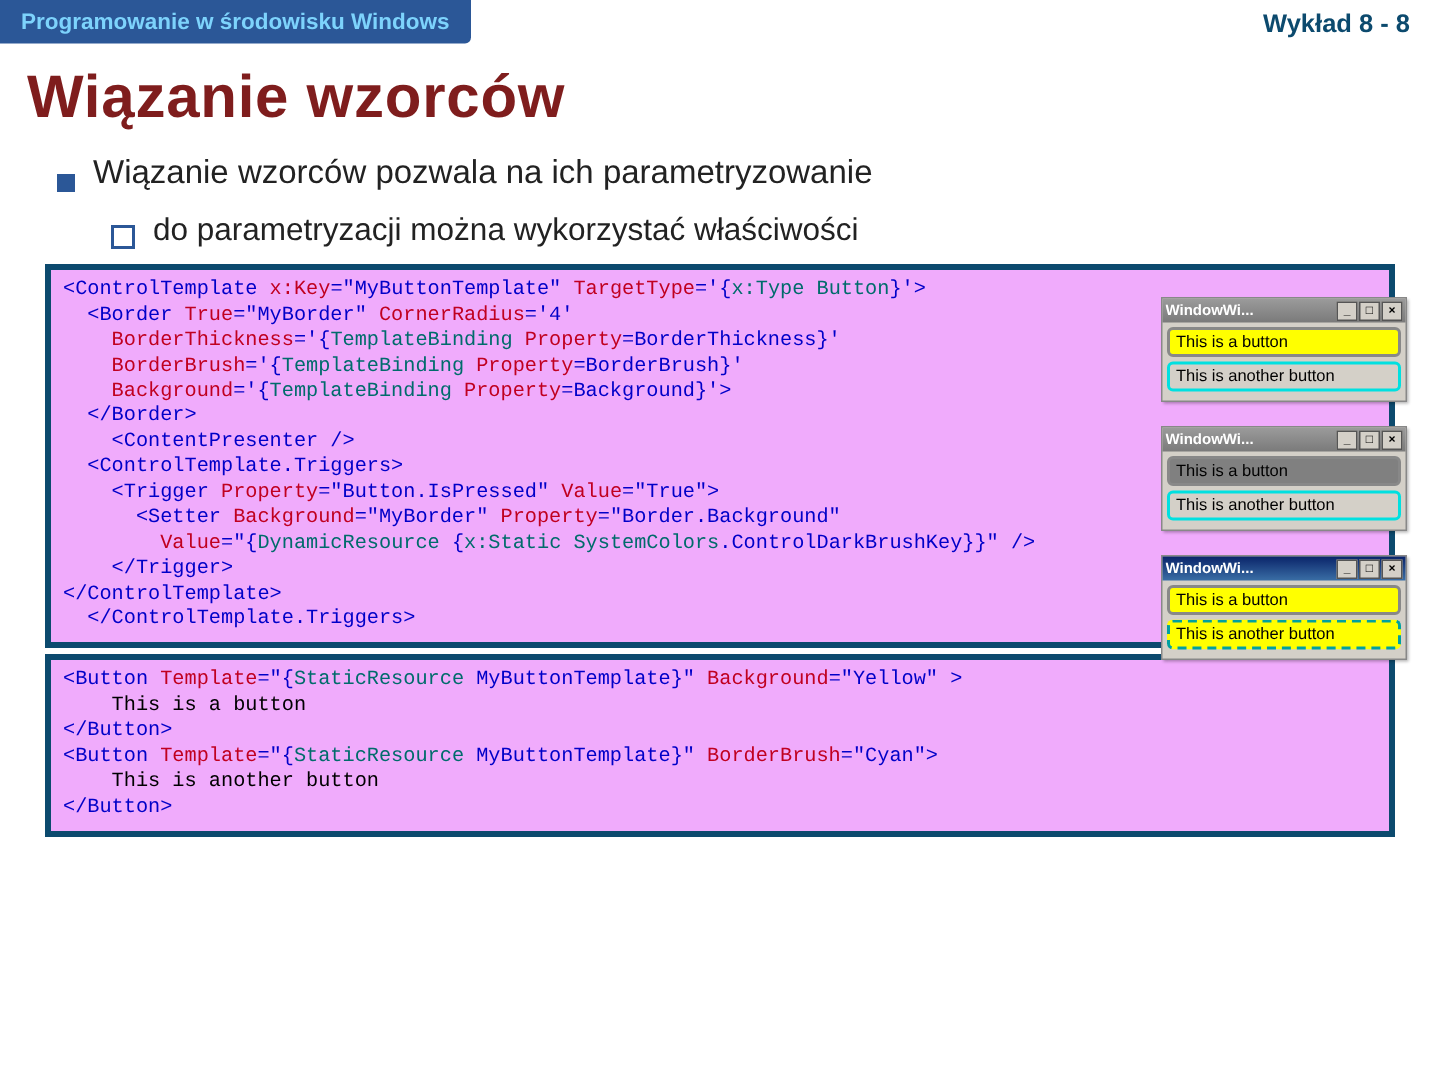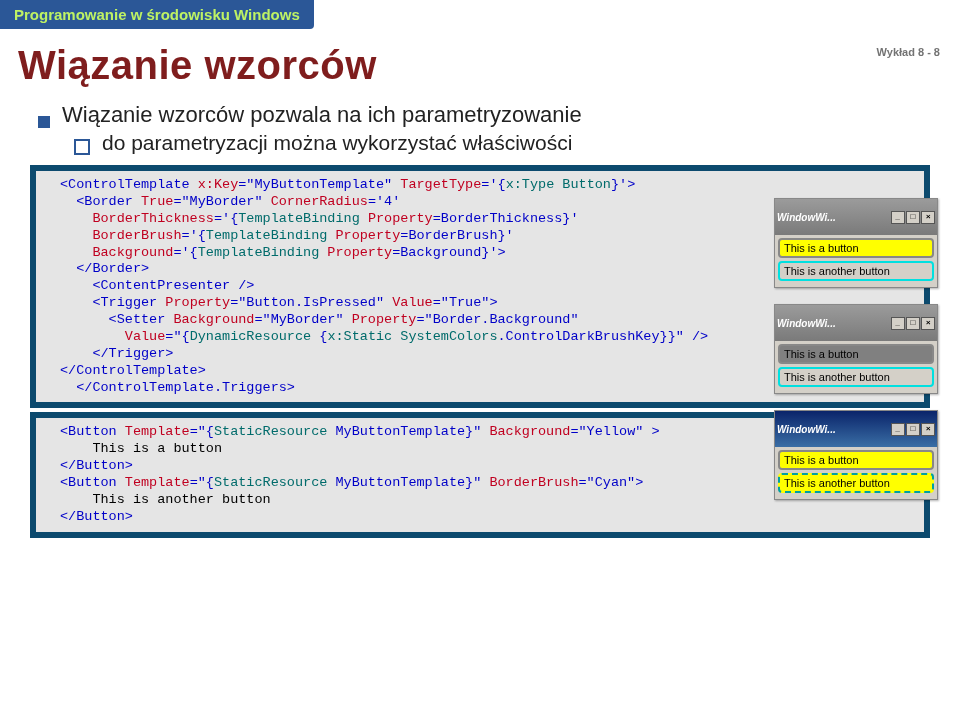--- a/index.html
+++ b/index.html
@@ -14,7 +14,7 @@
   }
   .header-bar {
     background: #2b5797;
-    color: #bef264;
+    color: #7dd3fc;
     padding: 6px 14px;
     font-weight: bold;
     font-size: 15px;

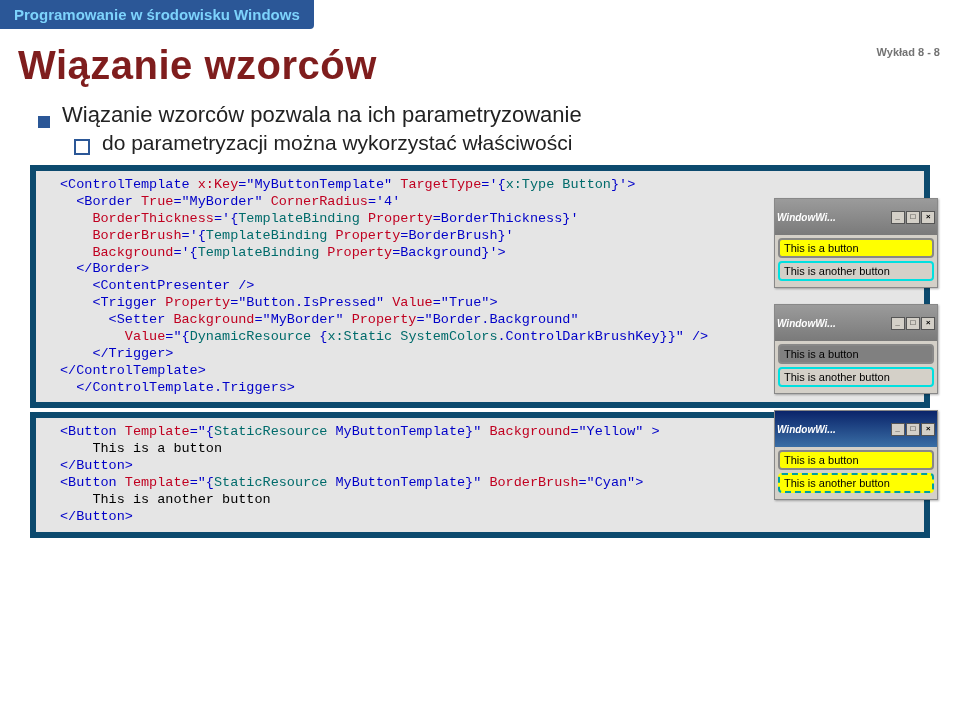--- a/index.html
+++ b/index.html
@@ -25,10 +25,9 @@
     position: absolute;
     top: 6px;
     right: 20px;
-    color: #737373;
-    font-weight: bold;
-    font-size: 11px;
-    margin-top: 40px;
+    color: #0c4a6e;
+    font-weight: bold;
+    font-size: 17px;
   }
   .content-wrap {
     padding: 8px 18px 0 18px;

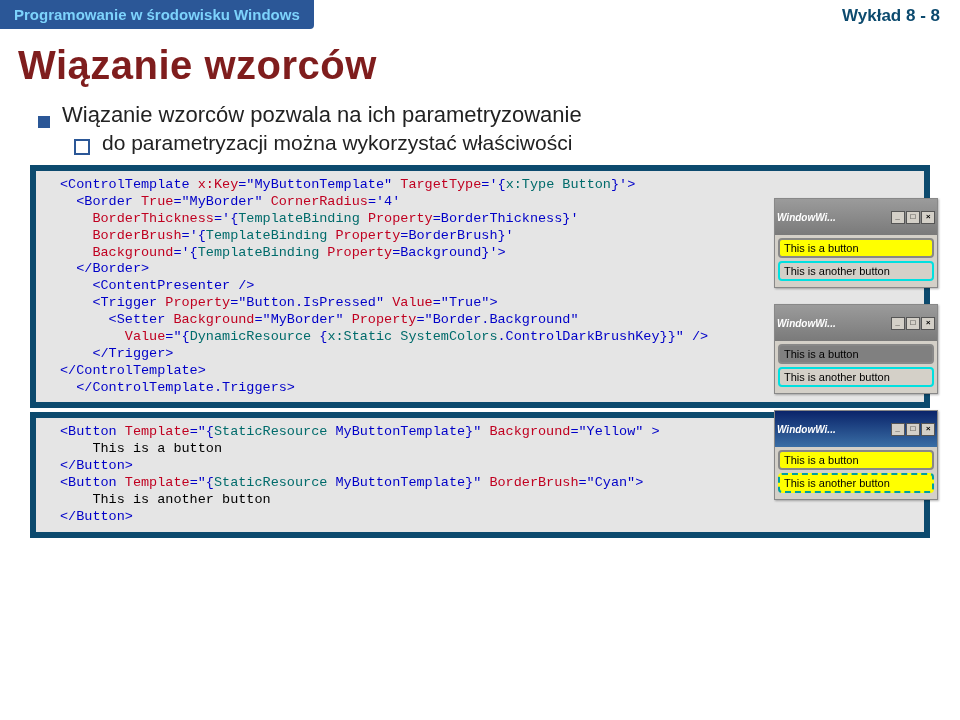--- a/index.html
+++ b/index.html
@@ -60,7 +60,7 @@
     margin-left: 56px;
     font-size: 21px;
     color: #222;
-    margin-top: 3px;
+    margin-top: 14px;
   }
   .sub-square {
     width: 12px;

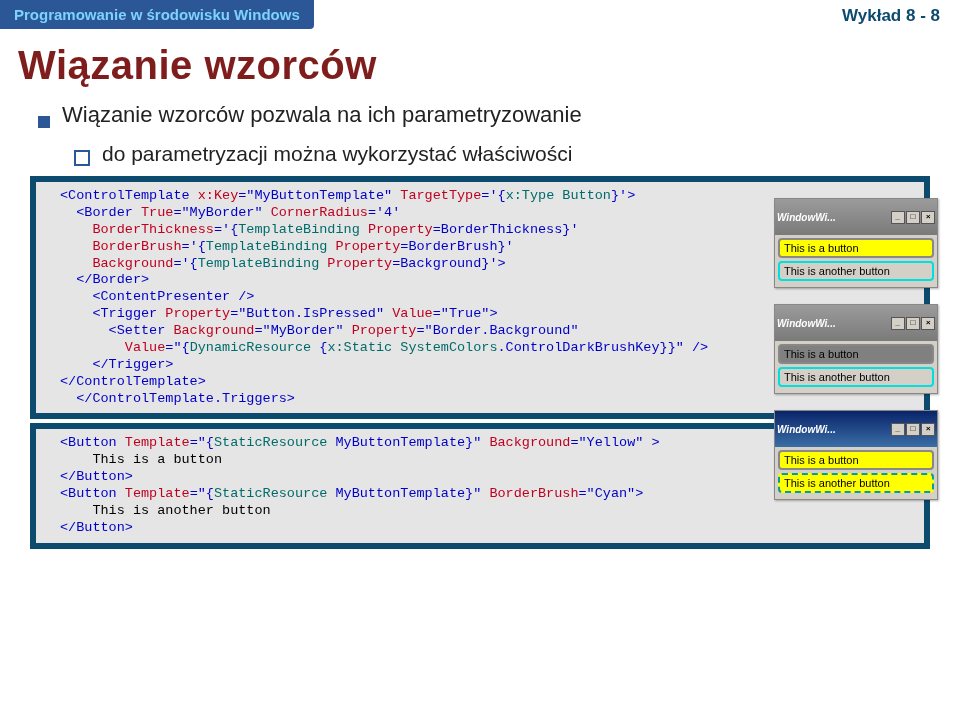--- a/index.html
+++ b/index.html
@@ -71,14 +71,14 @@
     flex-shrink: 0;
   }
   .code-box {
-    border: 6px solid #0c4a6e;
+    border: 4px solid #0c4a6e;
     margin: 10px 12px 0 12px;
-    padding: 6px 24px;
+    padding: 6px 8px;
     position: relative;
     font-family: "Courier New", monospace;
     font-size: 13.5px;
     line-height: 1.25;
-    background: #e5e5e5;
+    background: #f0abfc;
   }
   .code-line { white-space: pre; }
   .tok-blue { color: #0000c8; }

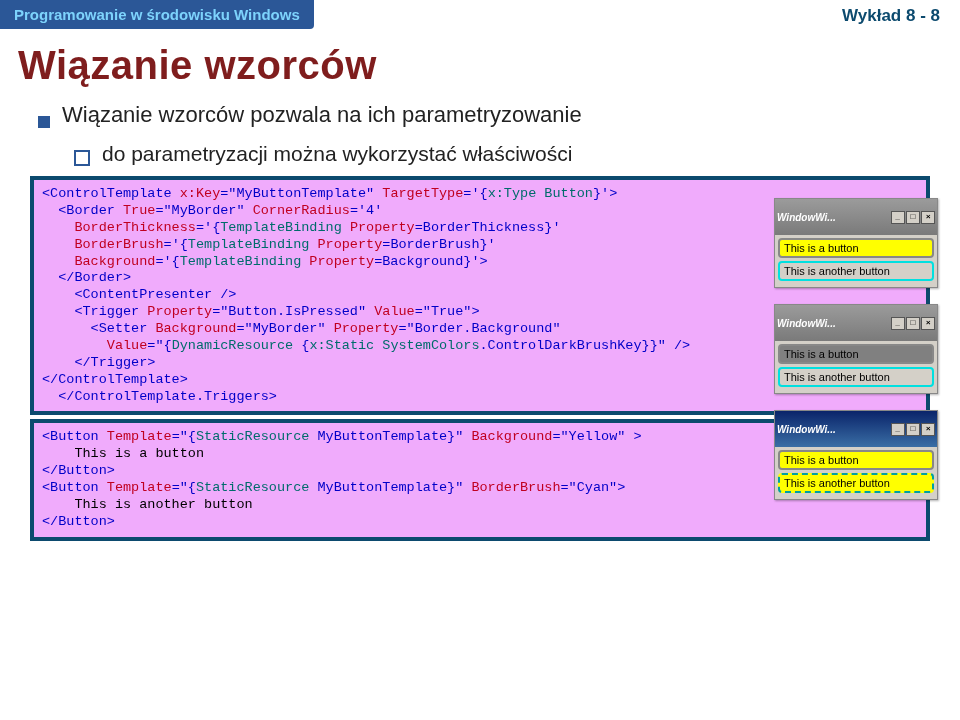--- a/index.html
+++ b/index.html
@@ -106,10 +106,9 @@
     align-items: center;
     background: linear-gradient(180deg, #9b9b9b, #7a7a7a);
     color: #fff;
-    padding: 11px 2px;
+    padding: 1px 2px;
     font-weight: bold;
     height: 14px;
-    font-style: italic;
   }
   .mini-title.active {
     background: linear-gradient(180deg, #0a246a, #3a6ea5);

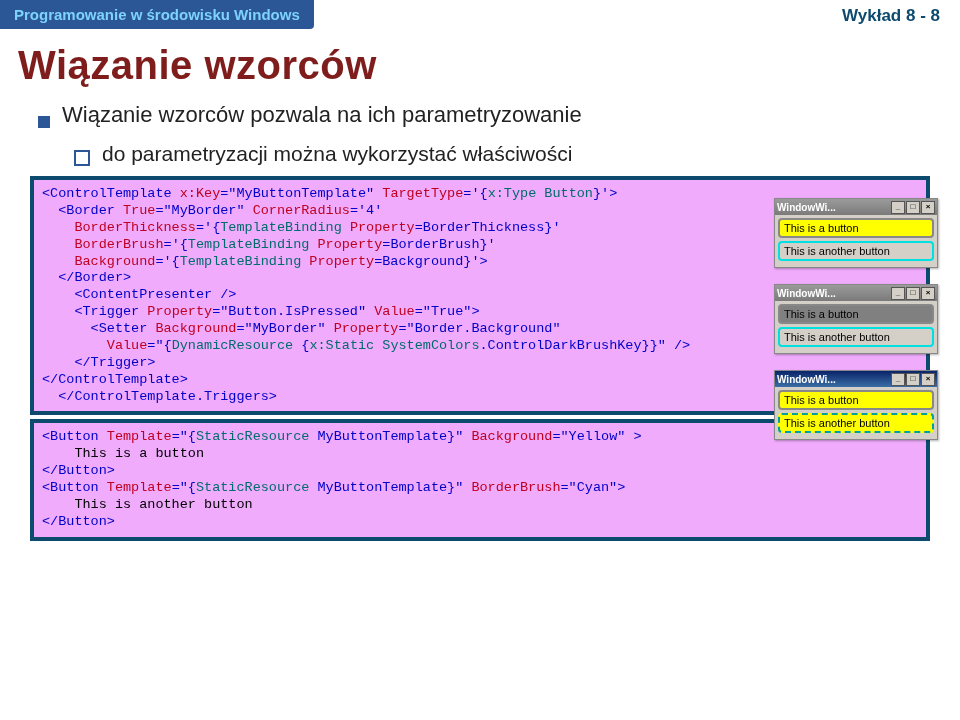--- a/index.html
+++ b/index.html
@@ -165,6 +165,7 @@
 <div class="code-line"><span class="tok-red">    Background</span><span class="tok-blue">='{</span><span class="tok-teal">TemplateBinding </span><span class="tok-red">Property</span><span class="tok-blue">=Background}'&gt;</span></div>
 <div class="code-line"><span class="tok-blue">  &lt;/Border&gt;</span></div>
 <div class="code-line"><span class="tok-blue">    &lt;ContentPresenter /&gt;</span></div>
+<div class="code-line"><span class="tok-blue">  &lt;ControlTemplate.Triggers&gt;</span></div>
 <div class="code-line"><span class="tok-blue">    &lt;Trigger </span><span class="tok-red">Property</span><span class="tok-blue">="Button.IsPressed"</span><span class="tok-red"> Value</span><span class="tok-blue">="True"&gt;</span></div>
 <div class="code-line"><span class="tok-blue">      &lt;Setter </span><span class="tok-red">Background</span><span class="tok-blue">="MyBorder"</span><span class="tok-red"> Property</span><span class="tok-blue">="Border.Background"</span></div>
 <div class="code-line"><span class="tok-red">        Value</span><span class="tok-blue">="{</span><span class="tok-teal">DynamicResource </span><span class="tok-blue">{</span><span class="tok-teal">x:Static </span><span class="tok-teal">SystemColors</span><span class="tok-blue">.ControlDarkBrushKey}}" /&gt;</span></div>

